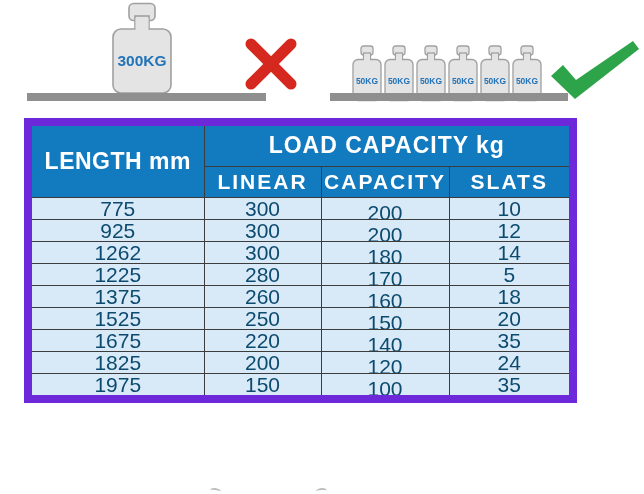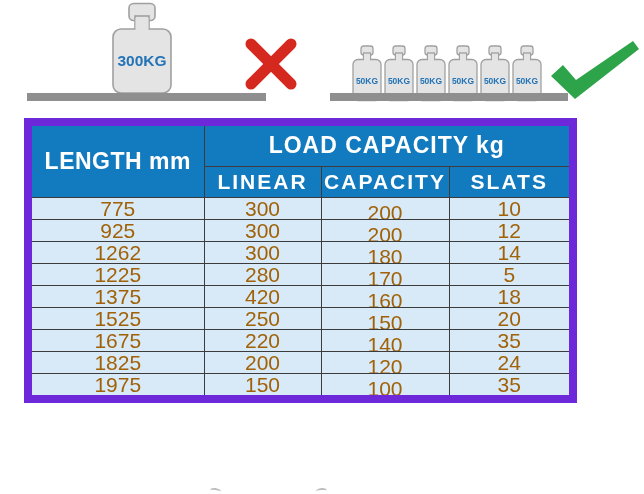--- a/index.html
+++ b/index.html
@@ -58,7 +58,7 @@
   .hdr-sub    { font-size: 21px; letter-spacing: 2px; height: 31px; }
   tbody td {
     background: #d8e9f8;
-    color: #a16207;
+    color: #0c4a6e;
     font-size: 21px;
     height: 19px;
     line-height: 1;

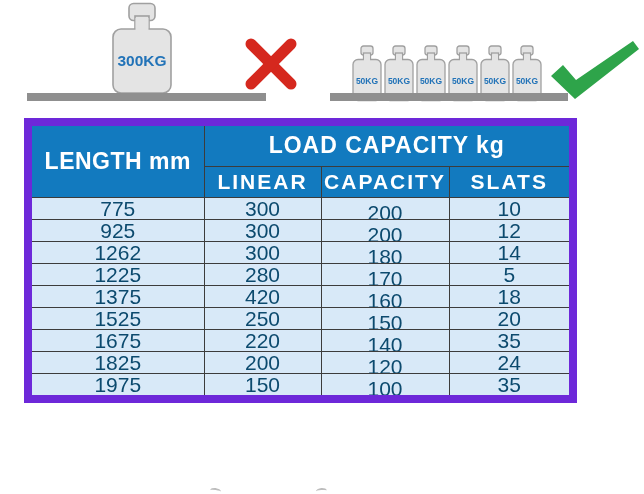--- a/index.html
+++ b/index.html
@@ -187,7 +187,7 @@
       </tr>
       <tr>
         <td>1375</td>
-        <td>420</td>
+        <td>260</td>
         <td class="lower"><span>160</span></td>
         <td>18</td>
       </tr>

